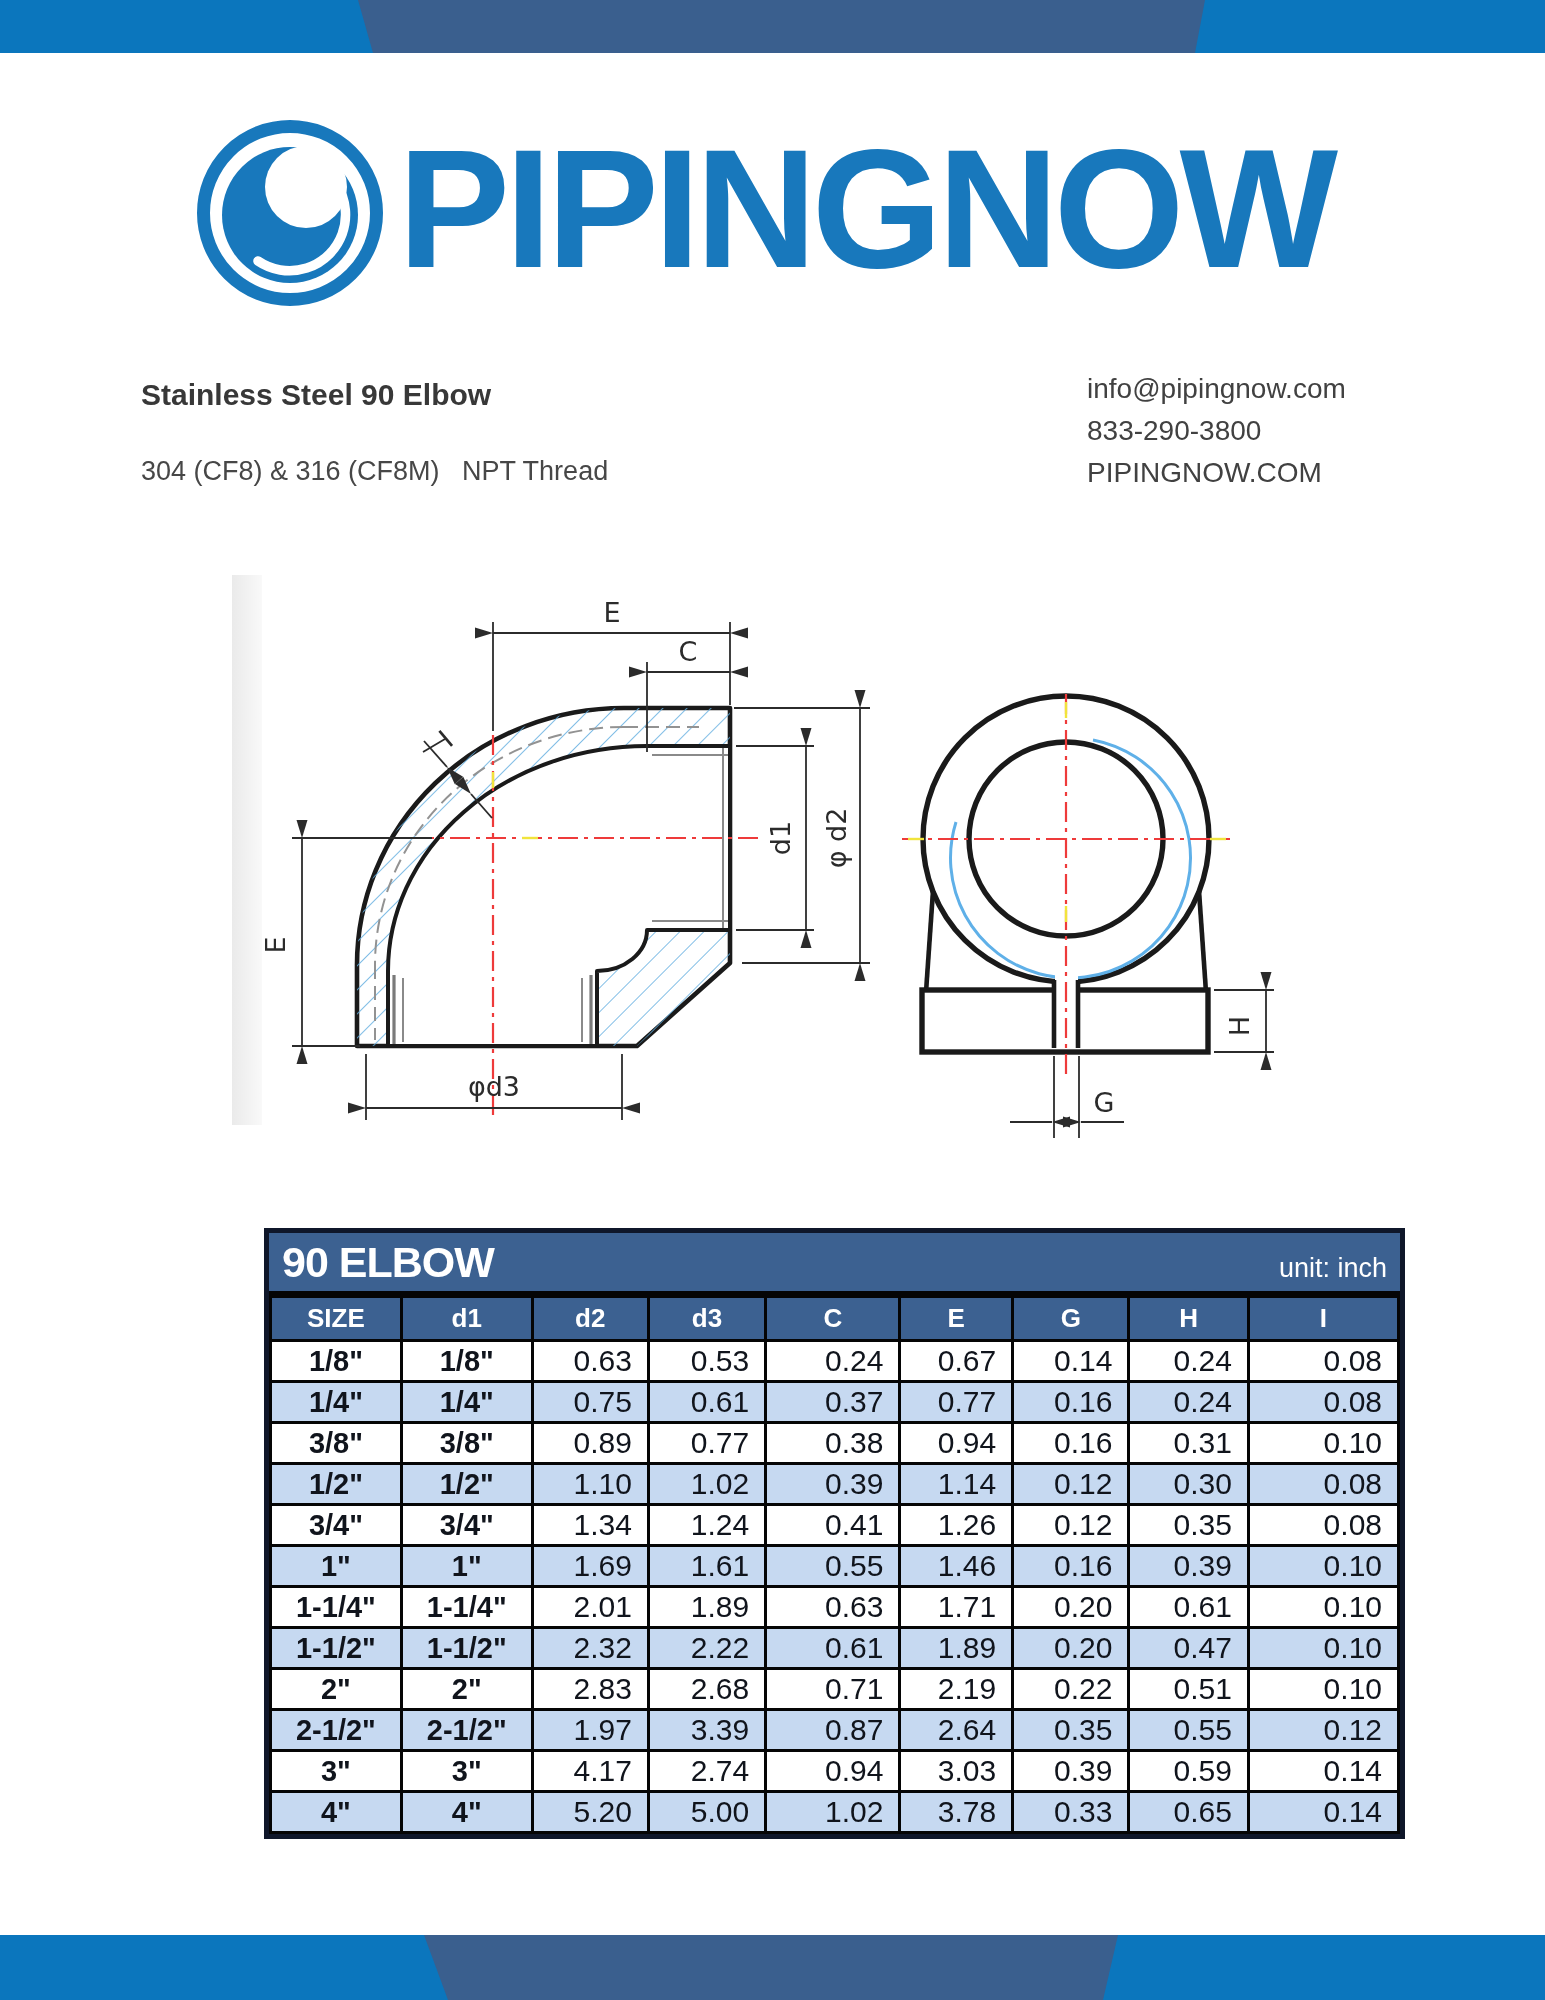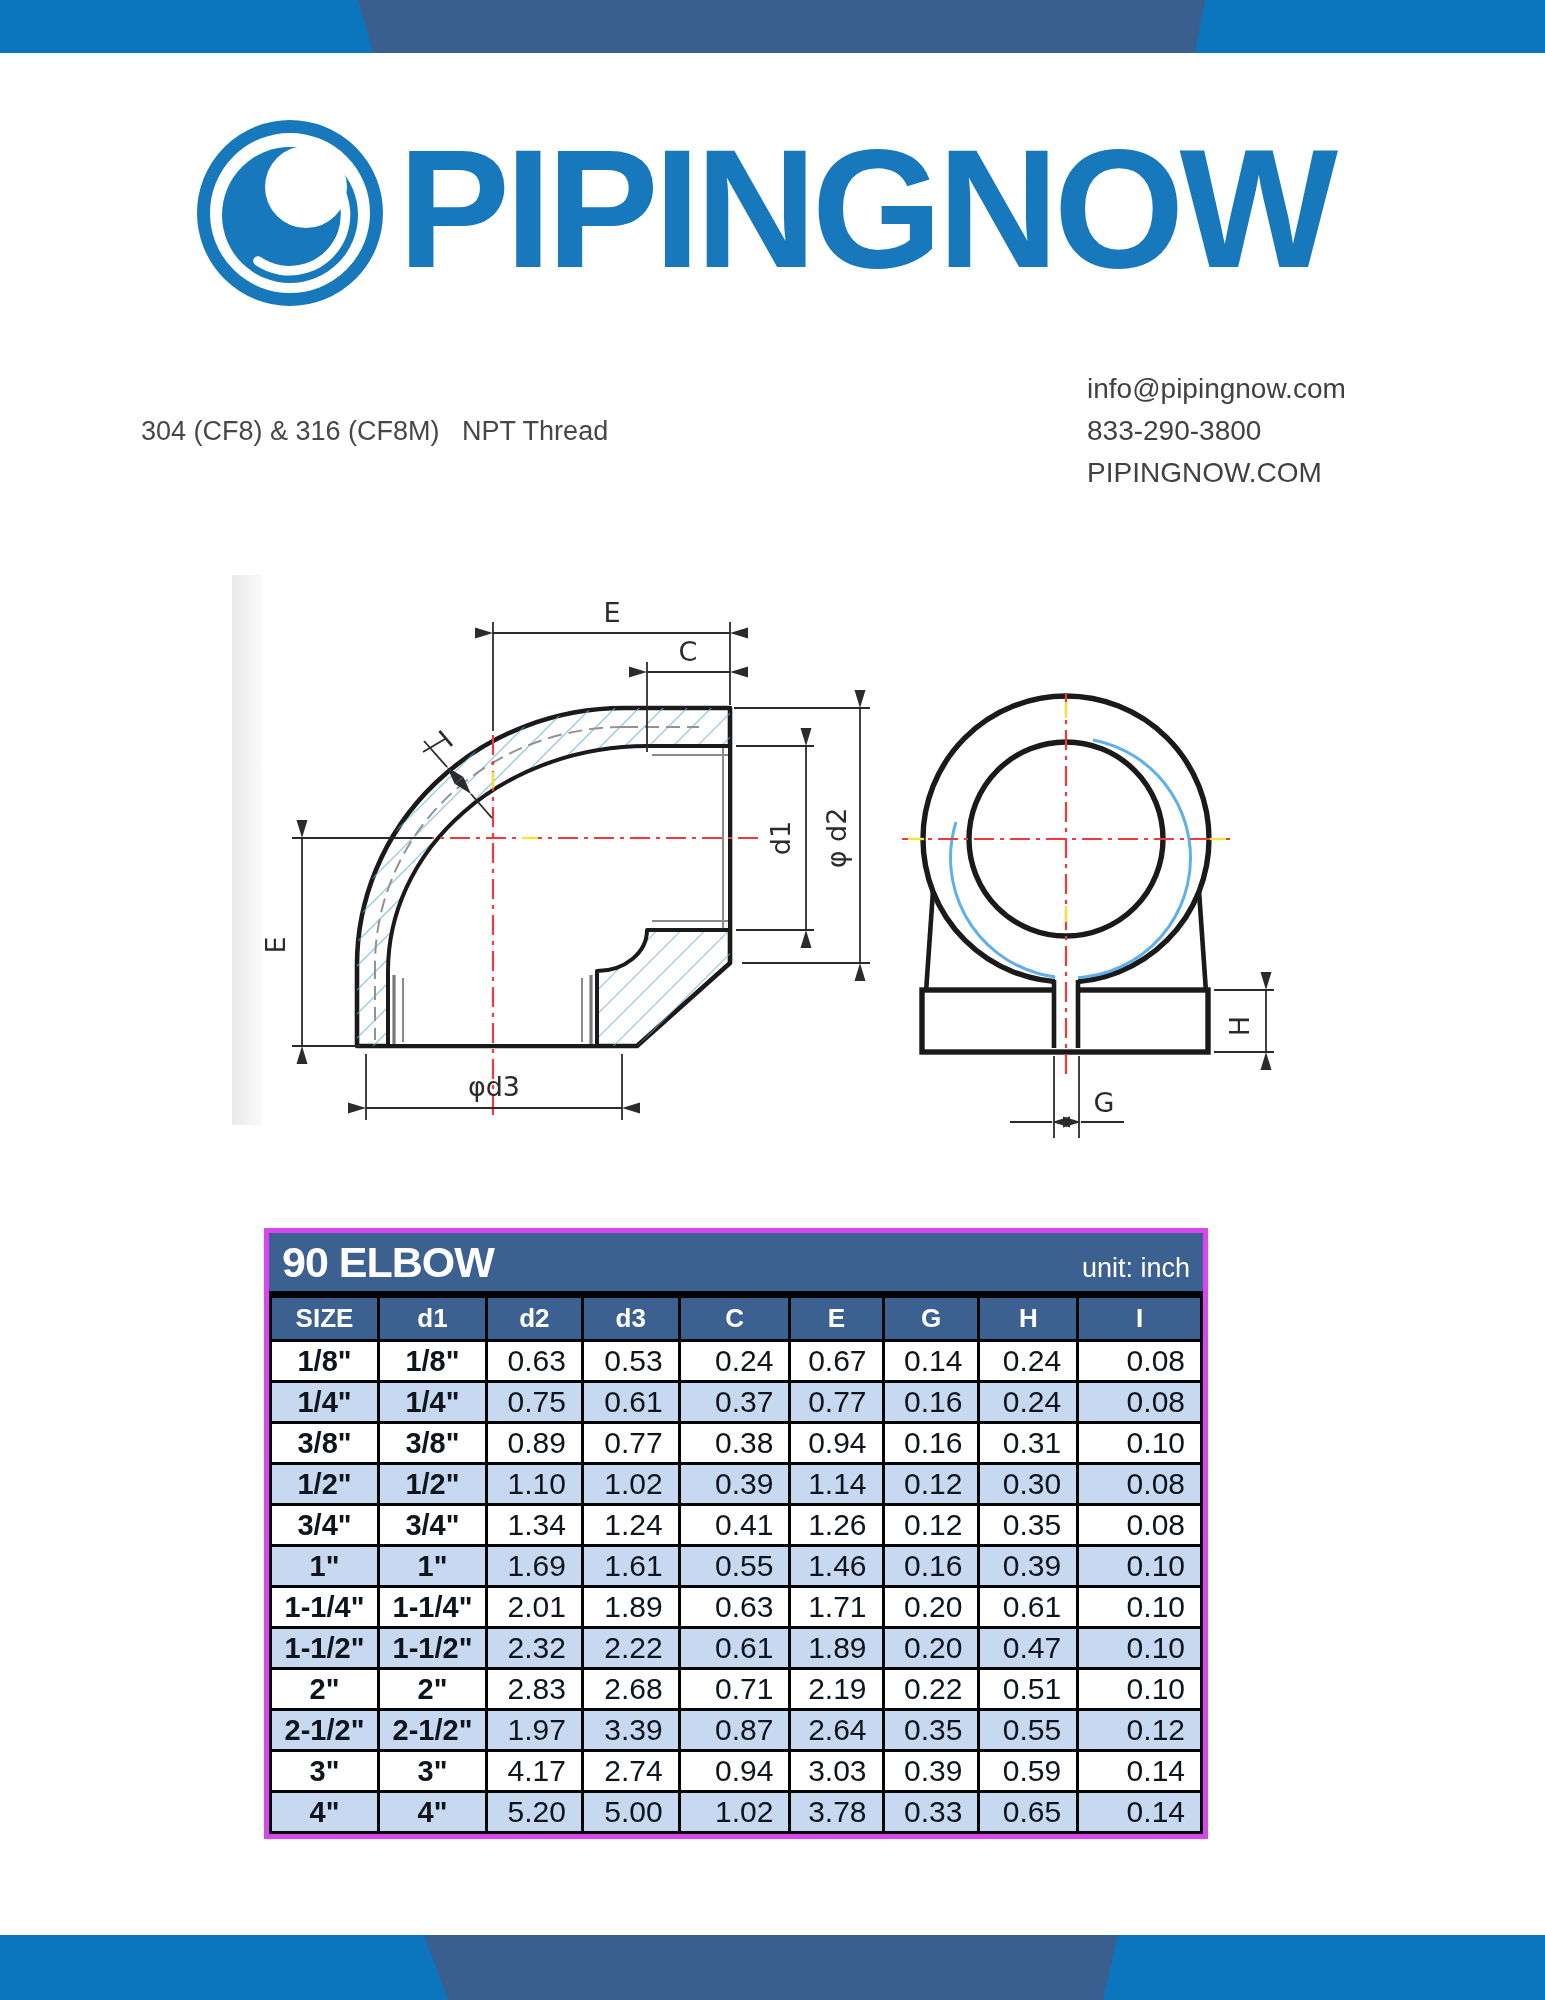--- a/index.html
+++ b/index.html
@@ -100,6 +100,7 @@
   <div class="logo-word">PIPINGNOW</div>
 
   <div class="product-block">
+    <div class="product-title">Stainless Steel 90 Elbow</div>
     <div class="product-sub3">304 (CF8) &amp; 316 (CF8M)   NPT Thread</div>
   </div>
 

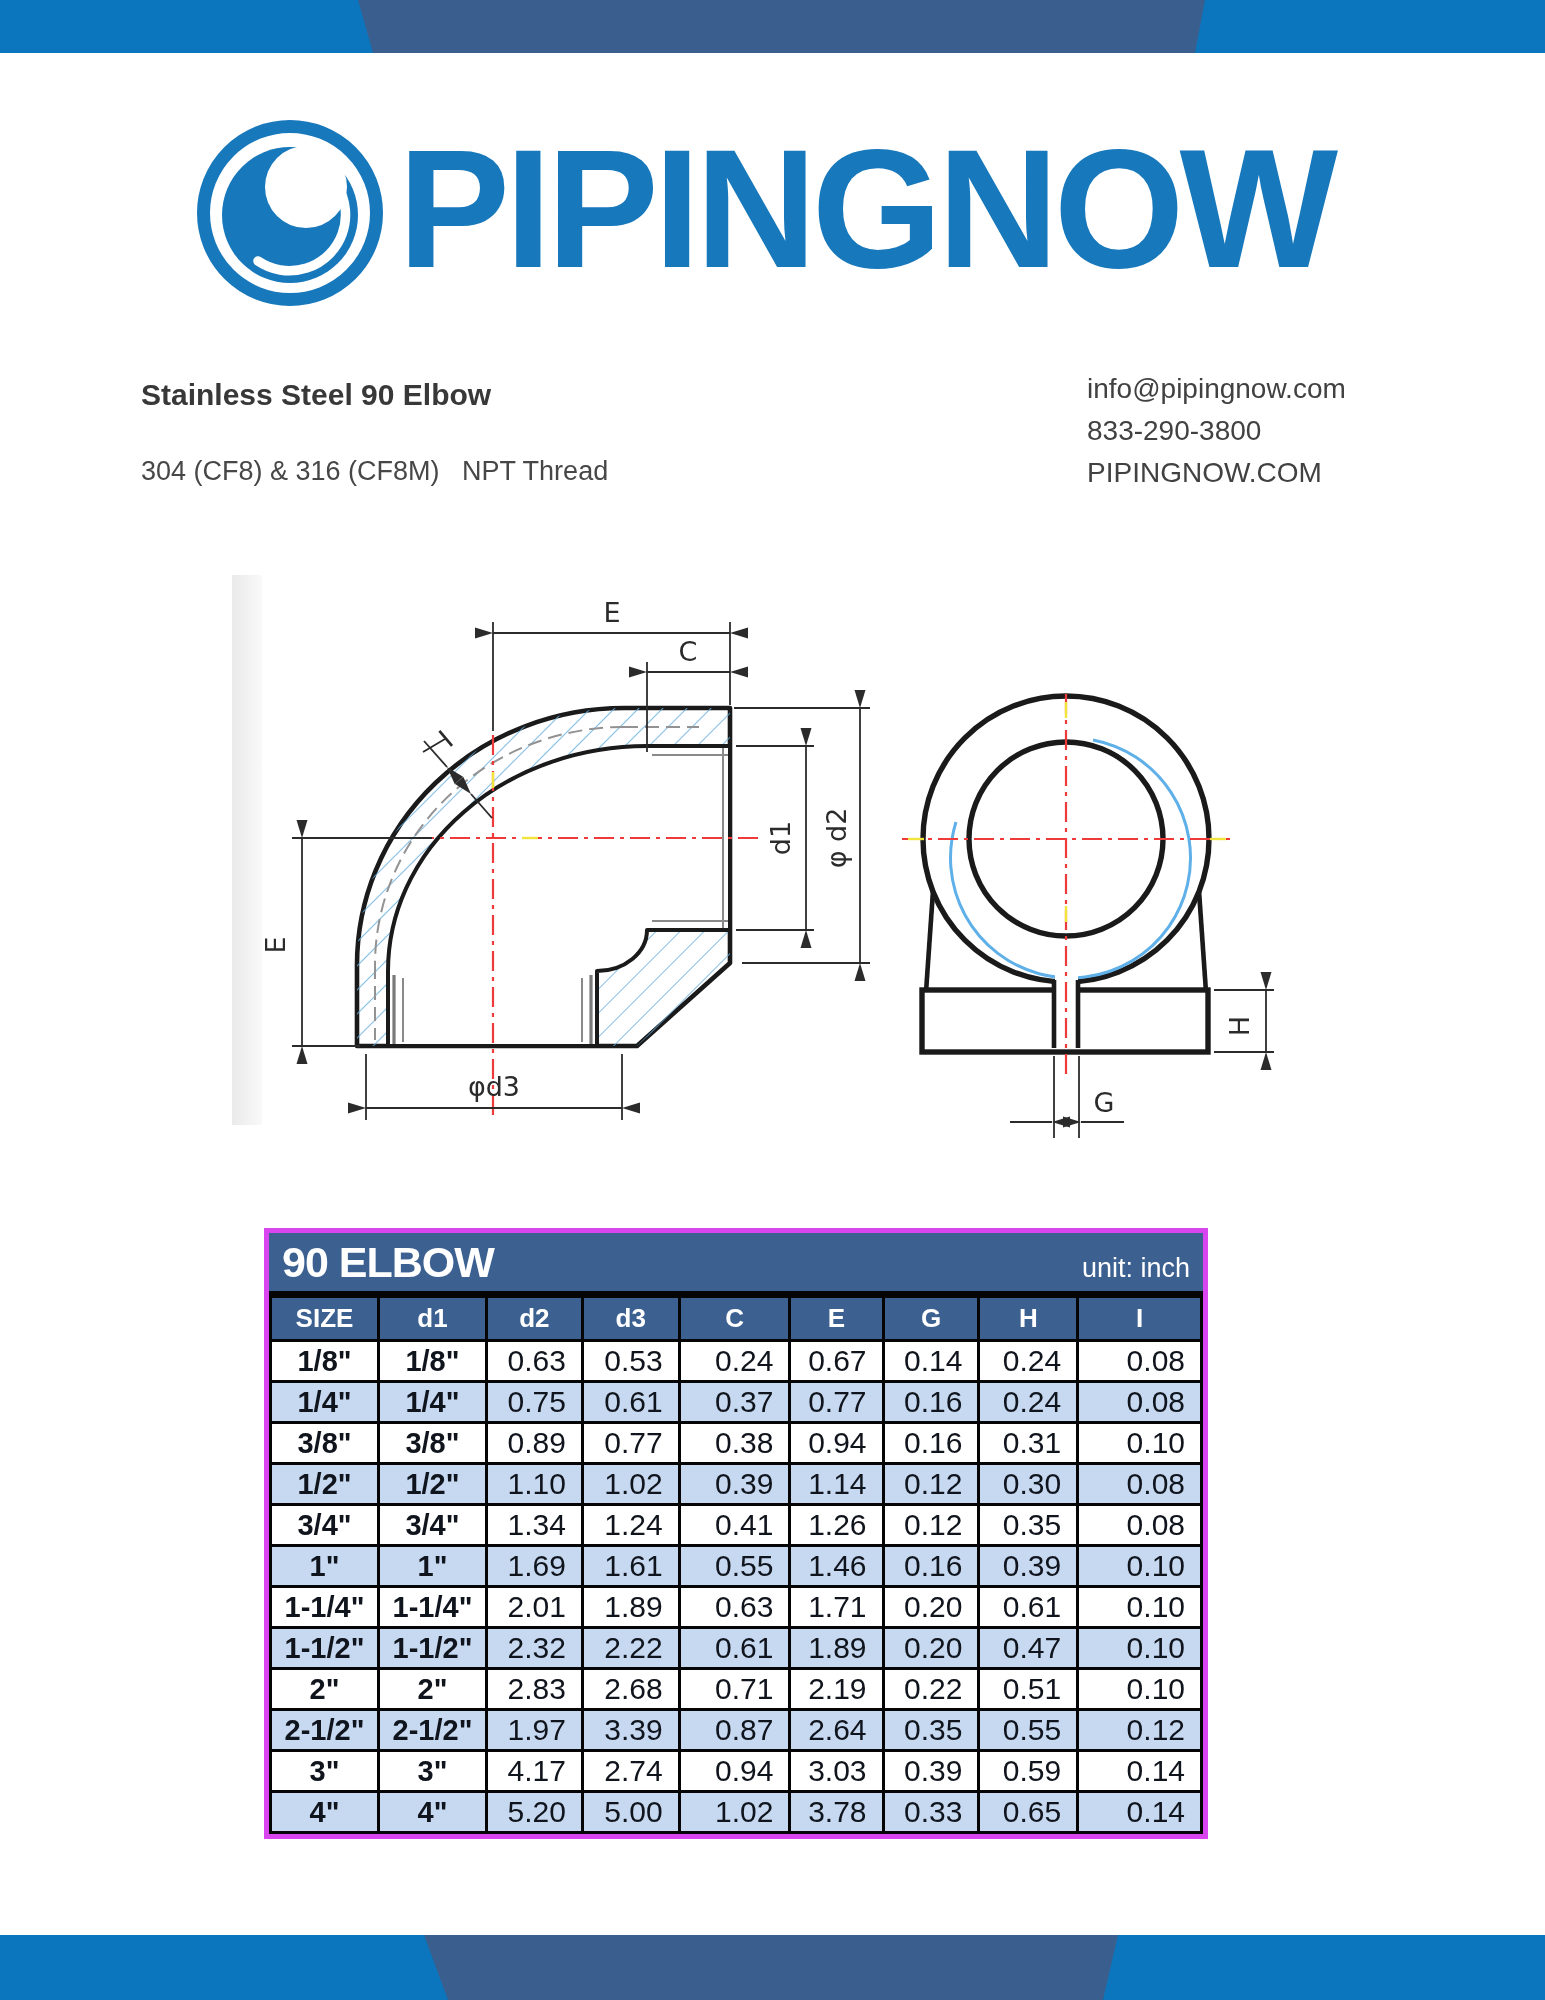--- a/index.html
+++ b/index.html
@@ -61,8 +61,8 @@
   .scan-strip{fill:url(#strip);}
   
   .spec-table{
-    position:absolute;left:264px;top:1228px;width:944px;
-    border:5px solid #d946ef;background:var(--table-header);
+    position:absolute;left:264px;top:1228px;width:1141px;
+    border:5px solid #0f172a;background:var(--table-header);
   }
   .table-title-band{
     height:62px;display:flex;justify-content:space-between;align-items:flex-end;

